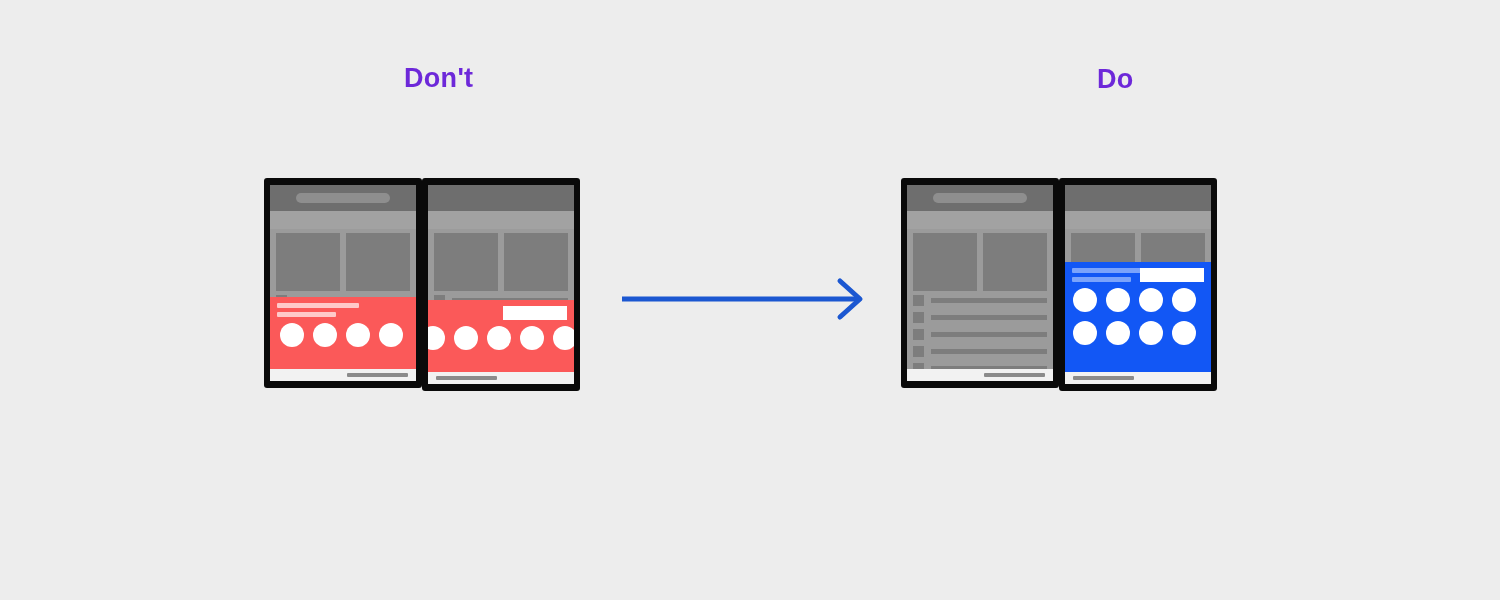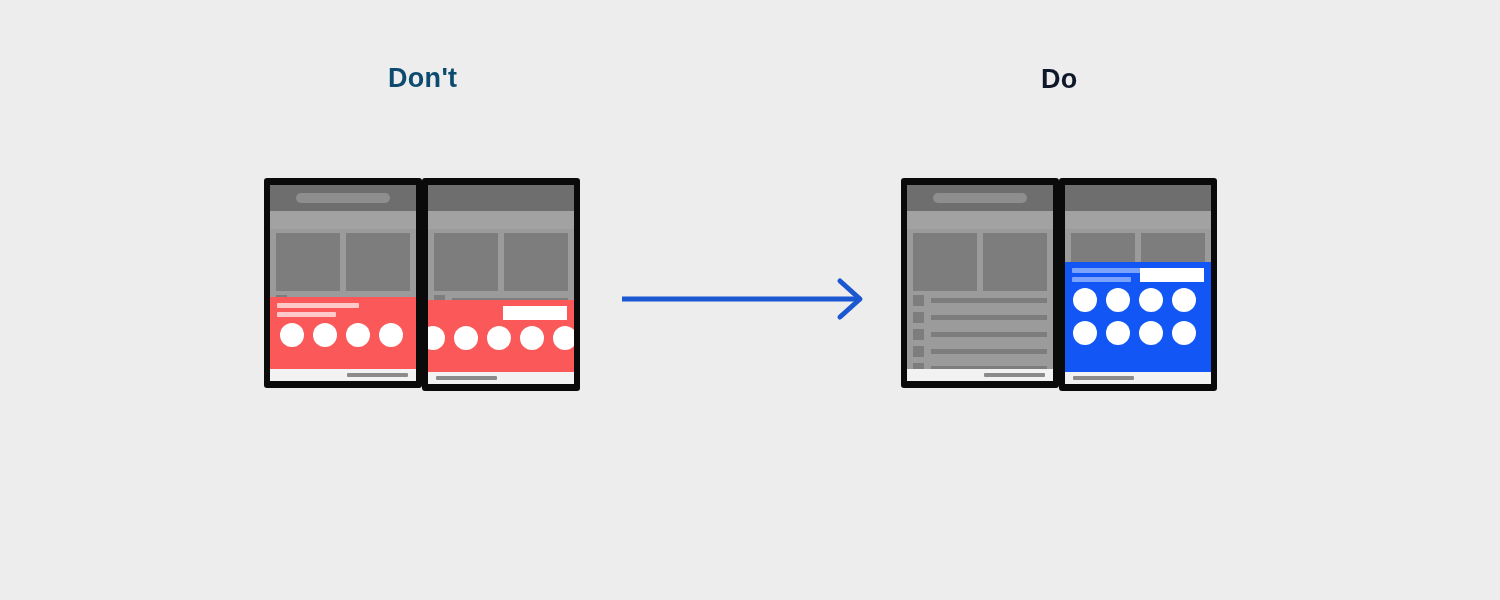--- a/index.html
+++ b/index.html
@@ -28,9 +28,9 @@
     white-space: nowrap;
   }
   .label-dont {
-    left: 388px;
+    left: 404px;
     top: 63px;
-    color: #0c4a6e;
+    color: #6d28d9;
   }
   .label-do {
     left: 1041px;

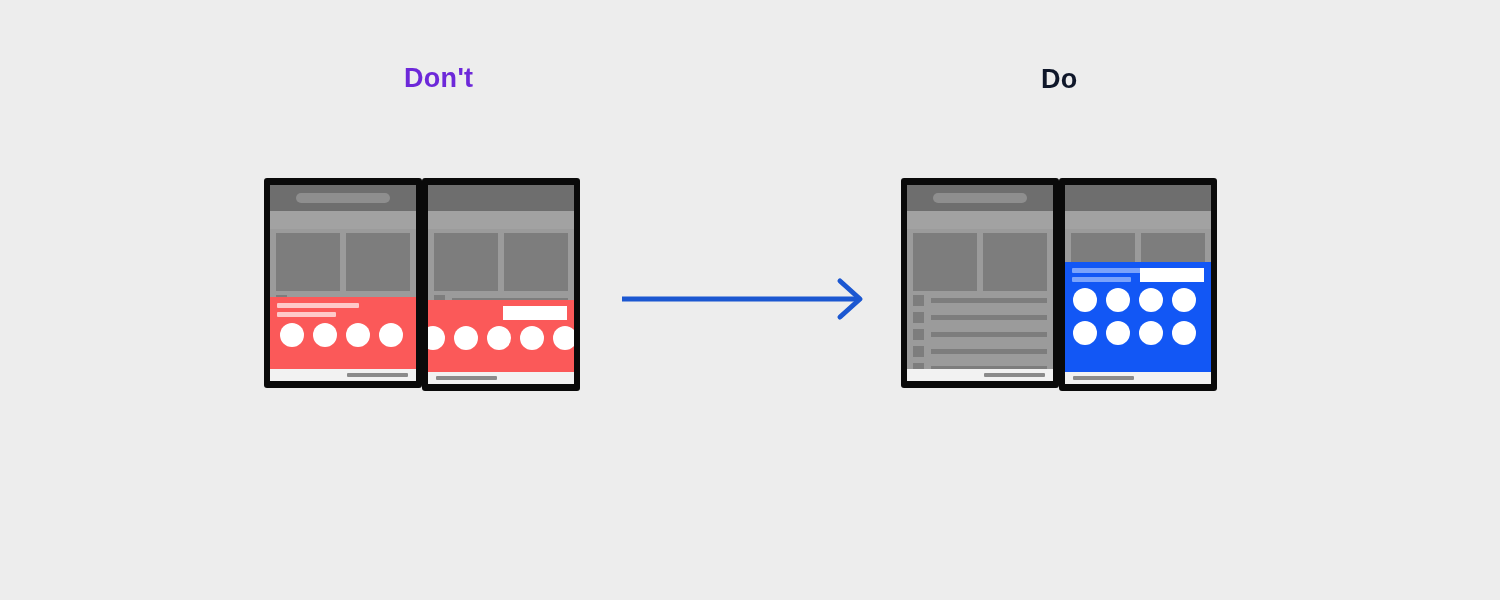--- a/index.html
+++ b/index.html
@@ -33,9 +33,9 @@
     color: #6d28d9;
   }
   .label-do {
-    left: 1041px;
+    left: 1097px;
     top: 64px;
-    color: #0f172a;
+    color: #6d28d9;
     text-align: right;
   }
 

